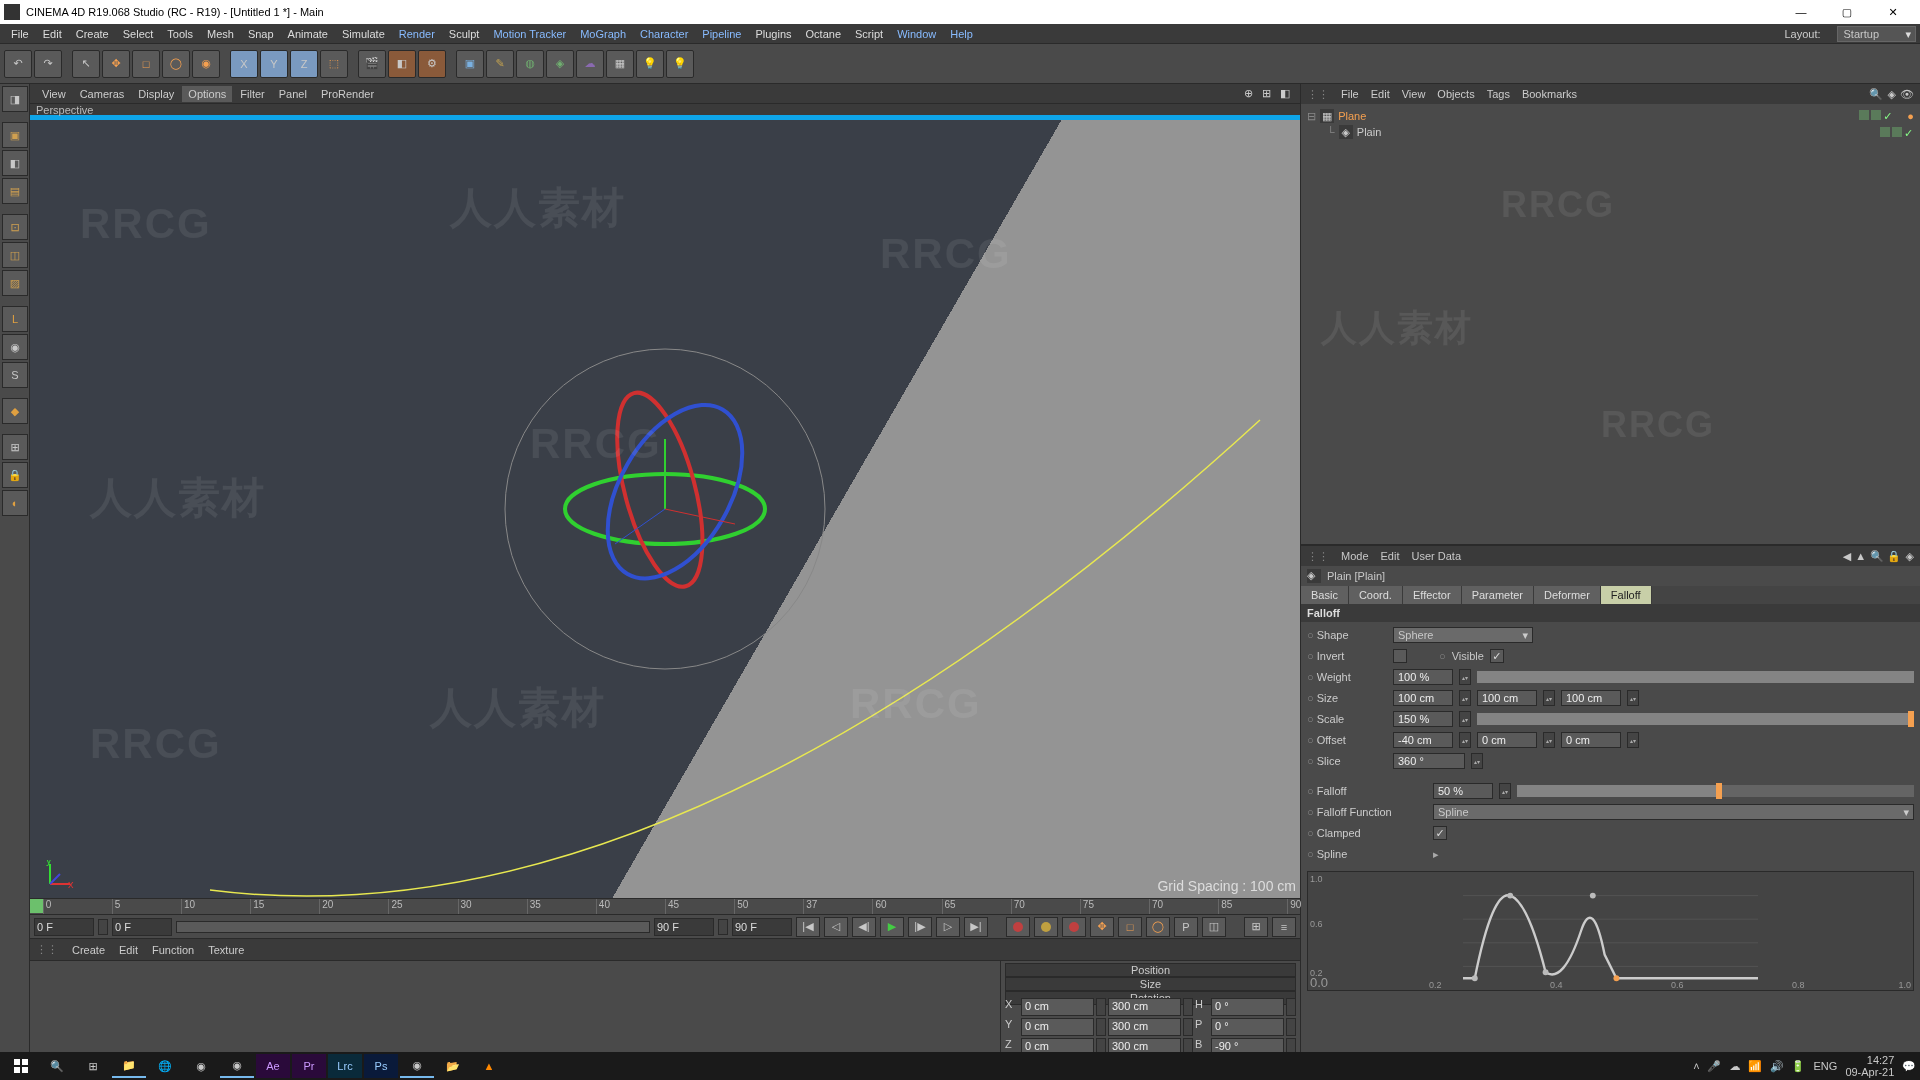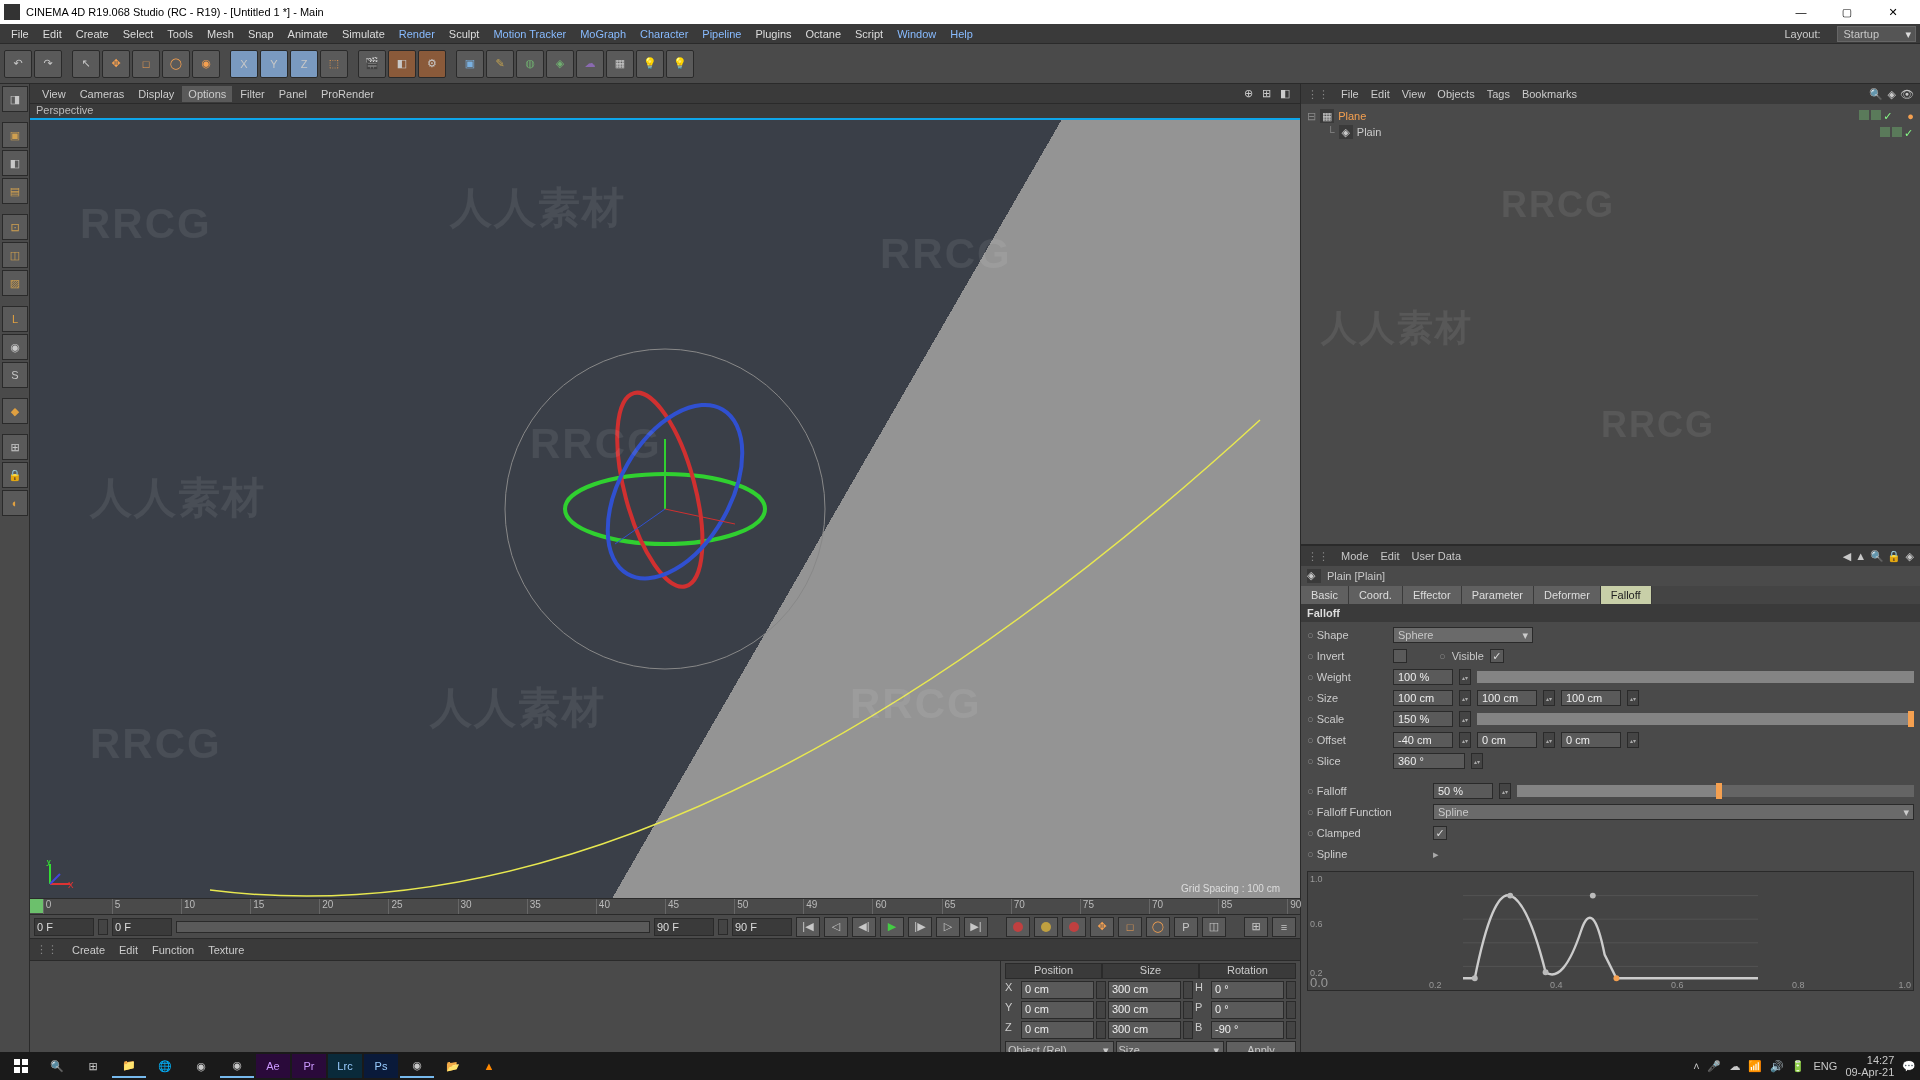--- a/index.html
+++ b/index.html
@@ -39,7 +39,7 @@
 .vpheader .vpicons { margin-left:auto; display:flex; gap:4px; }
 .vpheader .vpicon { width:14px; height:14px; color:#ccc; }
 
-.vptag { height:16px; background:#3a3a3a; padding:0 6px; color:#bbb; border-bottom:2px solid #0ea5e9; }
+.vptag { height:16px; background:#3a3a3a; padding:0 6px; color:#bbb; border-bottom:5px solid #0ea5e9; }
 
 .viewport { flex:1; background:linear-gradient(120deg,#3a3f48 0%,#3a3f48 60%,#949494 60%,#949494 100%); position:relative; overflow:hidden; }
 .gridspacing { position:absolute; right:20px; bottom:4px; color:#ddd; font-size:10px; }

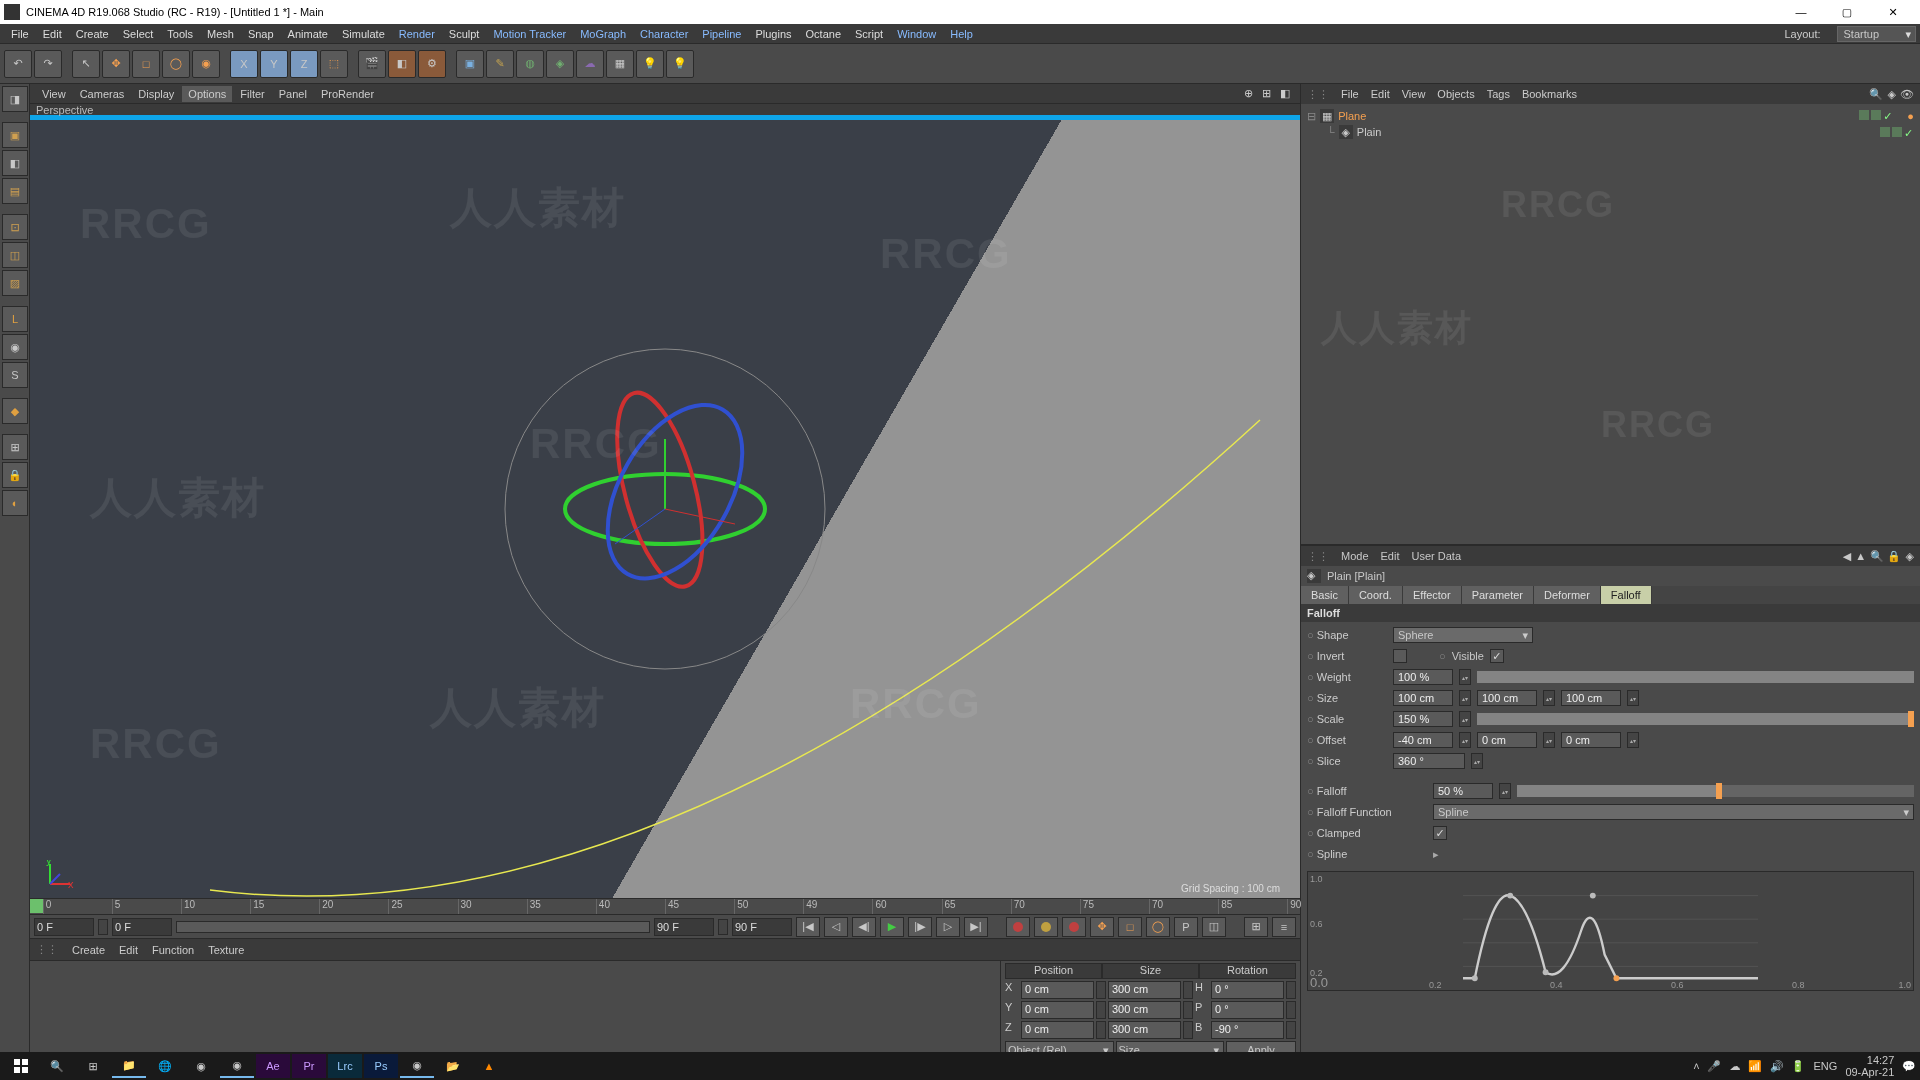--- a/index.html
+++ b/index.html
@@ -42,7 +42,7 @@
 .vptag { height:16px; background:#3a3a3a; padding:0 6px; color:#bbb; border-bottom:5px solid #0ea5e9; }
 
 .viewport { flex:1; background:linear-gradient(120deg,#3a3f48 0%,#3a3f48 60%,#949494 60%,#949494 100%); position:relative; overflow:hidden; }
-.gridspacing { position:absolute; right:20px; bottom:4px; color:#ddd; font-size:10px; }
+.gridspacing { position:absolute; right:4px; bottom:4px; color:#ddd; font-size:14px; }
 .axisgizmo { position:absolute; left:14px; bottom:8px; width:30px; height:30px; }
 
 

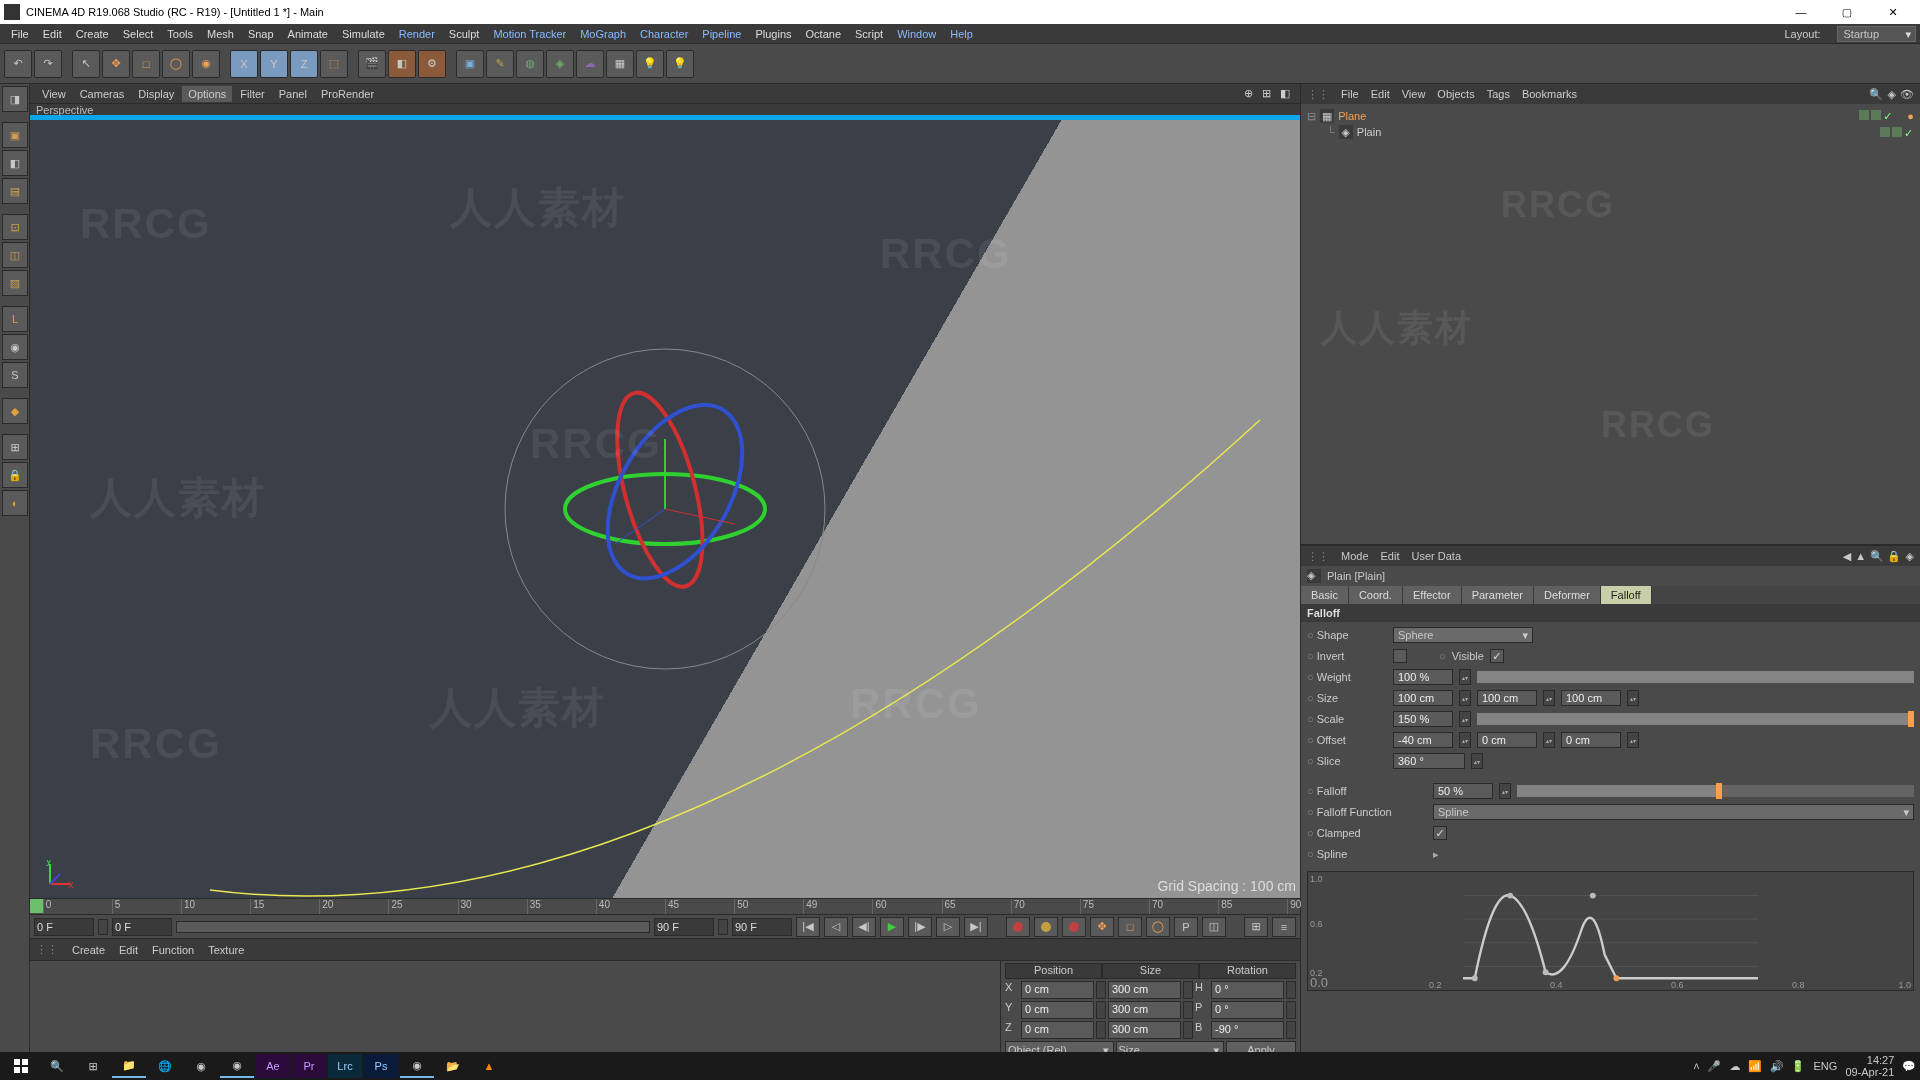--- a/index.html
+++ b/index.html
@@ -277,7 +277,7 @@
         <div class="tick" style="left: 44.5556%;">40</div>
         <div class="tick" style="left: 50%;">45</div>
         <div class="tick" style="left: 55.4444%;">50</div>
-        <div class="tick" style="left: 60.8889%;">49</div>
+        <div class="tick" style="left: 60.8889%;">37</div>
         <div class="tick" style="left: 66.3333%;">60</div>
         <div class="tick" style="left: 71.7778%;">65</div>
         <div class="tick" style="left: 77.2222%;">70</div>

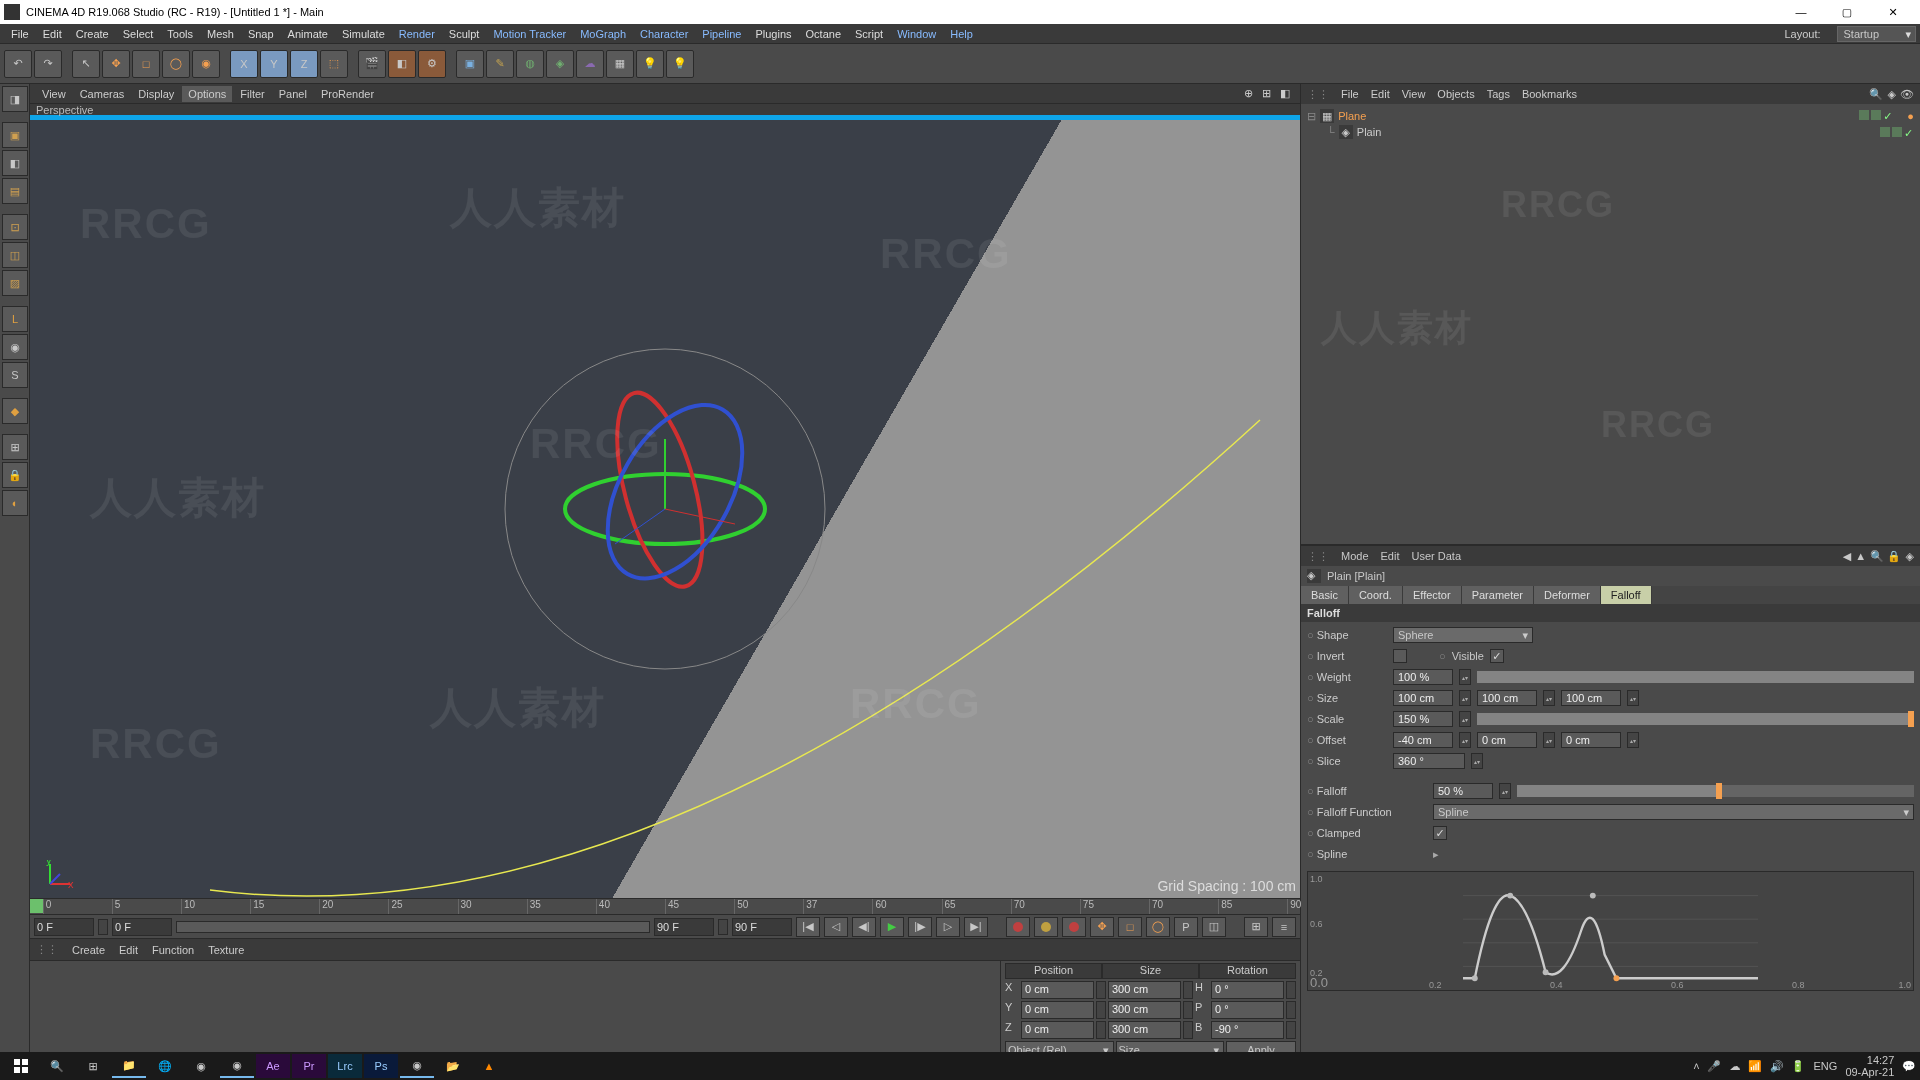--- a/index.html
+++ b/index.html
@@ -109,7 +109,7 @@
 .bottompanels { display:flex; height:92px; }
 .matarea { flex:1; background:#4a4a4a; border-top:1px solid #2a2a2a; }
 .coordpanel { width:300px; background:#4a4a4a; border-left:1px solid #2a2a2a; border-top:1px solid #2a2a2a; padding:2px 4px; }
-.coordhdr { display:flex; height:16px; }
+.coordhdr { display:flex; height:33px;flex-direction:column; }
 .coordhdr .ch { flex:1; text-align:center; color:#ccc; background:#3a3a3a; border:1px solid #2a2a2a;}
 .coordrow { display:flex; height:18px; gap:2px; margin-top:2px;}
 .coordrow .cl { width:14px; color:#ccc; }

